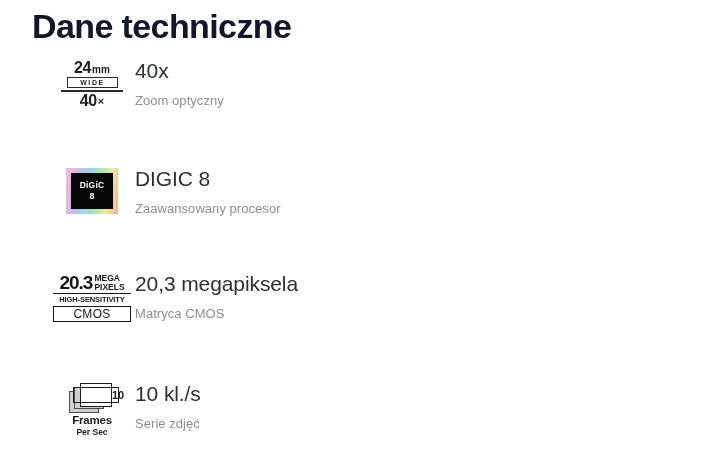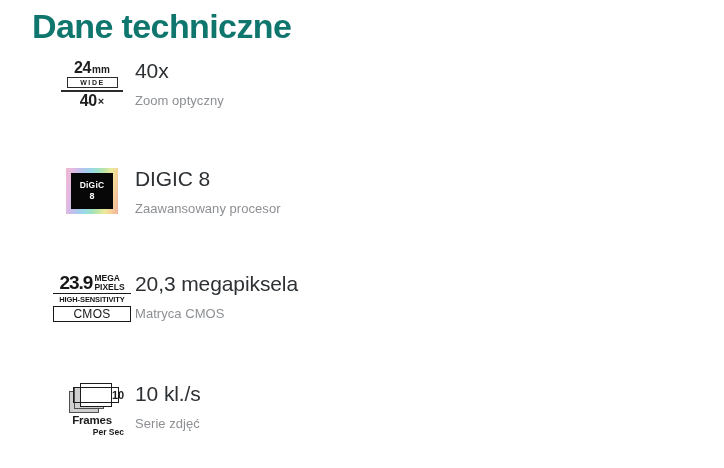--- a/index.html
+++ b/index.html
@@ -23,7 +23,7 @@
     font-size: 34px;
     font-weight: bold;
     letter-spacing: -0.6px;
-    color: #0f766e;
+    color: #0f172a;
     line-height: 44px;
   }
 

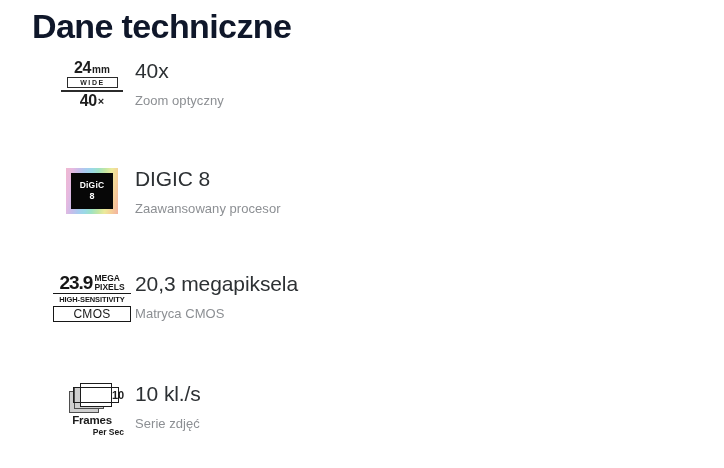--- a/index.html
+++ b/index.html
@@ -281,7 +281,7 @@
     <div class="spec-icon-wrap">
       <div class="icon-mp">
         <div class="top">
-          <span class="num">23.9</span>
+          <span class="num">20.3</span>
           <span class="megapix">
             <span style="display:block">MEGA</span>
             <span style="display:block">PIXELS</span>

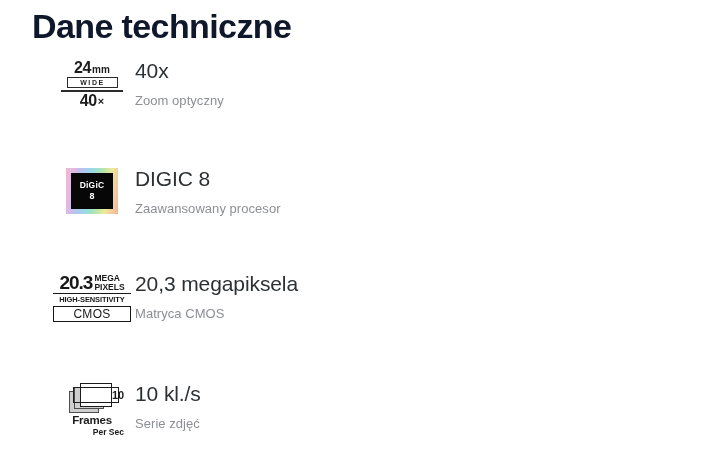--- a/index.html
+++ b/index.html
@@ -221,7 +221,6 @@
     font-size: 8.5px;
     font-weight: bold;
     line-height: 10px;
-    text-align: right;
   }
 </style>
 </head>

